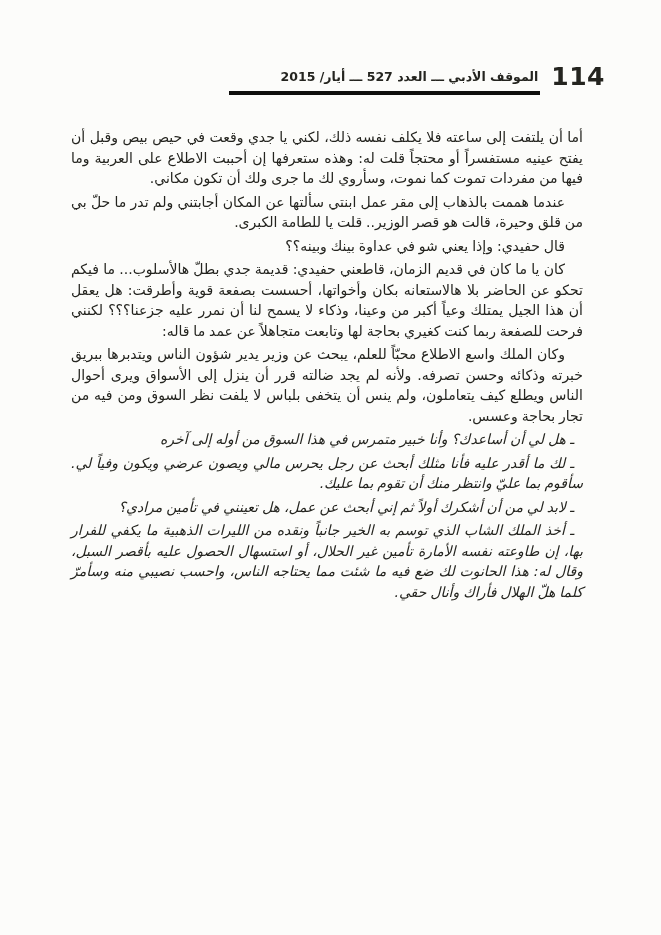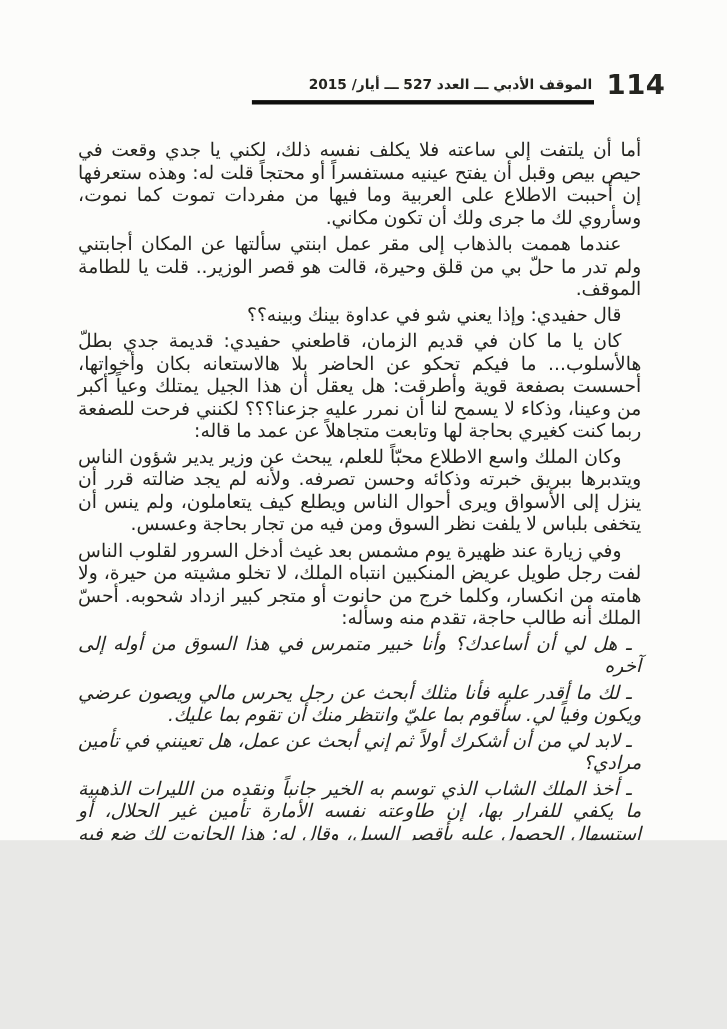--- a/index.html
+++ b/index.html
@@ -11,7 +11,7 @@
   .sheet {
     position: relative;
     width: 661px;
-    height: 764px;
+    height: 935px;
     margin: 0 auto;
     background: #fcfcfa;
     color: #24241f;

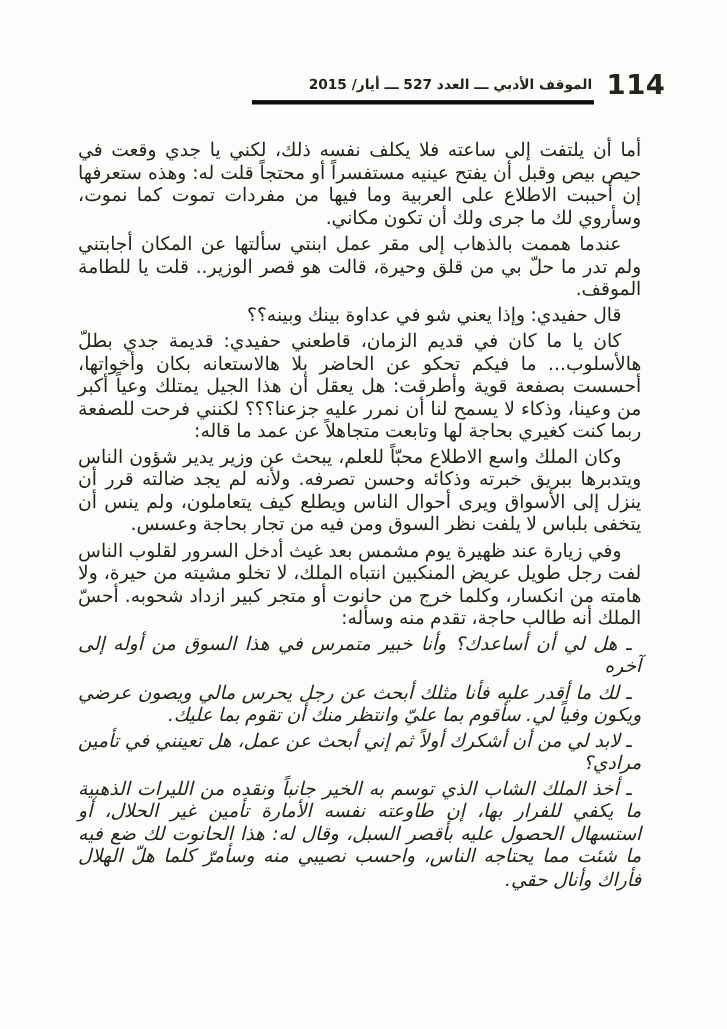--- a/index.html
+++ b/index.html
@@ -54,7 +54,7 @@
     width: 512px;
     direction: rtl;
     text-align: justify;
-    font-size: 17px;
+    font-size: 14px;
     line-height: 20.5px;
     word-spacing: -0.5px;
   }

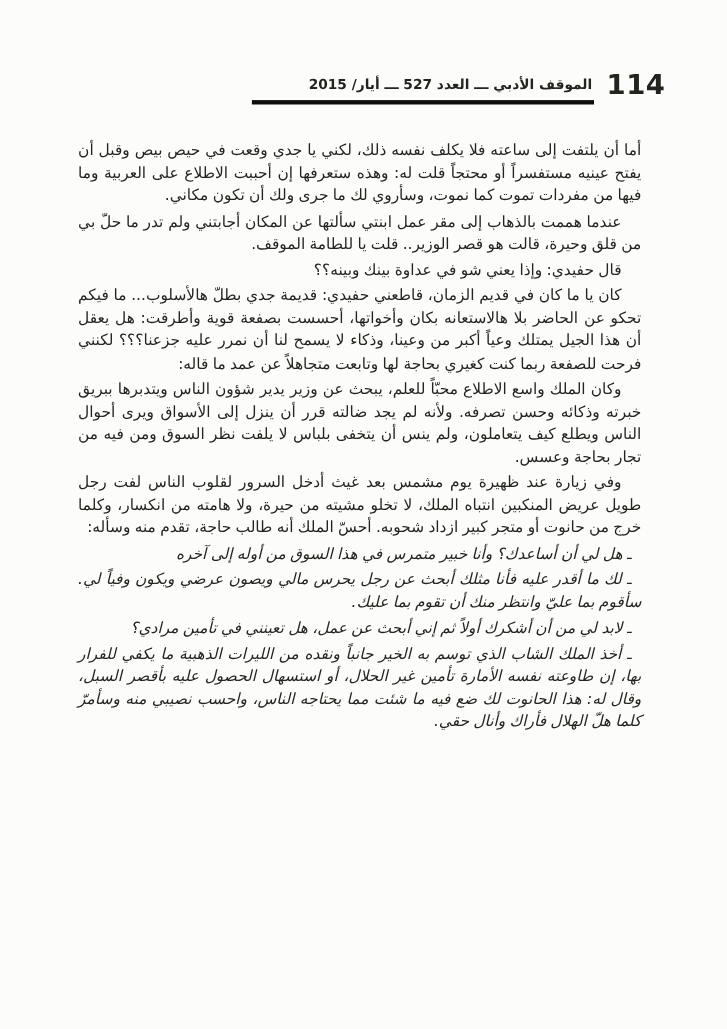--- a/index.html
+++ b/index.html
@@ -77,7 +77,7 @@
 
   <main class="body-text">
     <p class="flush">أما أن يلتفت إلى ساعته فلا يكلف نفسه ذلك، لكني يا جدي وقعت في حيص بيص وقبل أن يفتح عينيه مستفسراً أو محتجاً قلت له: وهذه ستعرفها إن أحببت الاطلاع على العربية وما فيها من مفردات تموت كما نموت، وسأروي لك ما جرى ولك أن تكون مكاني.</p>
-    <p class="indent">عندما هممت بالذهاب إلى مقر عمل ابنتي سألتها عن المكان أجابتني ولم تدر ما حلّ بي من قلق وحيرة، قالت هو قصر الوزير.. قلت يا للطامة الموقف.</p>
+    <p class="indent">عندما هممت بالذهاب إلى مقر عمل ابنتي سألتها عن المكان أجابتني ولم تدر ما حلّ بي من قلق وحيرة، قالت هو قصر الوزير.. قلت يا للطامة الكبرى.</p>
     <p class="indent">قال حفيدي: وإذا يعني شو في عداوة بينك وبينه؟؟</p>
     <p class="indent">كان يا ما كان في قديم الزمان، قاطعني حفيدي: قديمة جدي بطلّ هالأسلوب... ما فيكم تحكو عن الحاضر بلا هالاستعانه بكان وأخواتها، أحسست بصفعة قوية وأطرقت: هل يعقل أن هذا الجيل يمتلك وعياً أكبر من وعينا، وذكاء لا يسمح لنا أن نمرر عليه جزعنا؟؟؟ لكنني فرحت للصفعة ربما كنت كغيري بحاجة لها وتابعت متجاهلاً عن عمد ما قاله:</p>
     <p class="indent">وكان الملك واسع الاطلاع محبّاً للعلم، يبحث عن وزير يدير شؤون الناس ويتدبرها ببريق خبرته وذكائه وحسن تصرفه. ولأنه لم يجد ضالته قرر أن ينزل إلى الأسواق ويرى أحوال الناس ويطلع كيف يتعاملون، ولم ينس أن يتخفى بلباس لا يلفت نظر السوق ومن فيه من تجار بحاجة وعسس.</p>

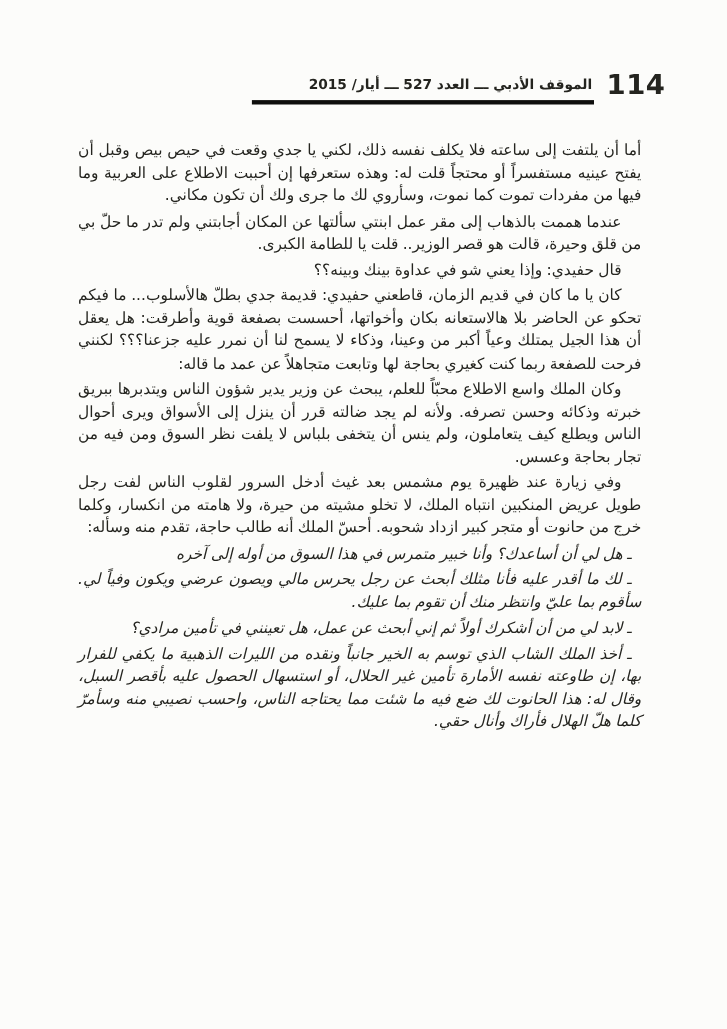--- a/index.html
+++ b/index.html
@@ -81,7 +81,6 @@
     <p class="indent">قال حفيدي: وإذا يعني شو في عداوة بينك وبينه؟؟</p>
     <p class="indent">كان يا ما كان في قديم الزمان، قاطعني حفيدي: قديمة جدي بطلّ هالأسلوب... ما فيكم تحكو عن الحاضر بلا هالاستعانه بكان وأخواتها، أحسست بصفعة قوية وأطرقت: هل يعقل أن هذا الجيل يمتلك وعياً أكبر من وعينا، وذكاء لا يسمح لنا أن نمرر عليه جزعنا؟؟؟ لكنني فرحت للصفعة ربما كنت كغيري بحاجة لها وتابعت متجاهلاً عن عمد ما قاله:</p>
     <p class="indent">وكان الملك واسع الاطلاع محبّاً للعلم، يبحث عن وزير يدير شؤون الناس ويتدبرها ببريق خبرته وذكائه وحسن تصرفه. ولأنه لم يجد ضالته قرر أن ينزل إلى الأسواق ويرى أحوال الناس ويطلع كيف يتعاملون، ولم ينس أن يتخفى بلباس لا يلفت نظر السوق ومن فيه من تجار بحاجة وعسس.</p>
-    <p class="indent">وفي زيارة عند ظهيرة يوم مشمس بعد غيث أدخل السرور لقلوب الناس لفت رجل طويل عريض المنكبين انتباه الملك، لا تخلو مشيته من حيرة، ولا هامته من انكسار، وكلما خرج من حانوت أو متجر كبير ازداد شحوبه. أحسّ الملك أنه طالب حاجة، تقدم منه وسأله:</p>
     <p class="dialogue">ـ هل لي أن أساعدك؟ وأنا خبير متمرس في هذا السوق من أوله إلى آخره</p>
     <p class="dialogue">ـ لك ما أقدر عليه فأنا مثلك أبحث عن رجل يحرس مالي ويصون عرضي ويكون وفياً لي. سأقوم بما عليّ وانتظر منك أن تقوم بما عليك.</p>
     <p class="dialogue">ـ لابد لي من أن أشكرك أولاً ثم إني أبحث عن عمل، هل تعينني في تأمين مرادي؟</p>

